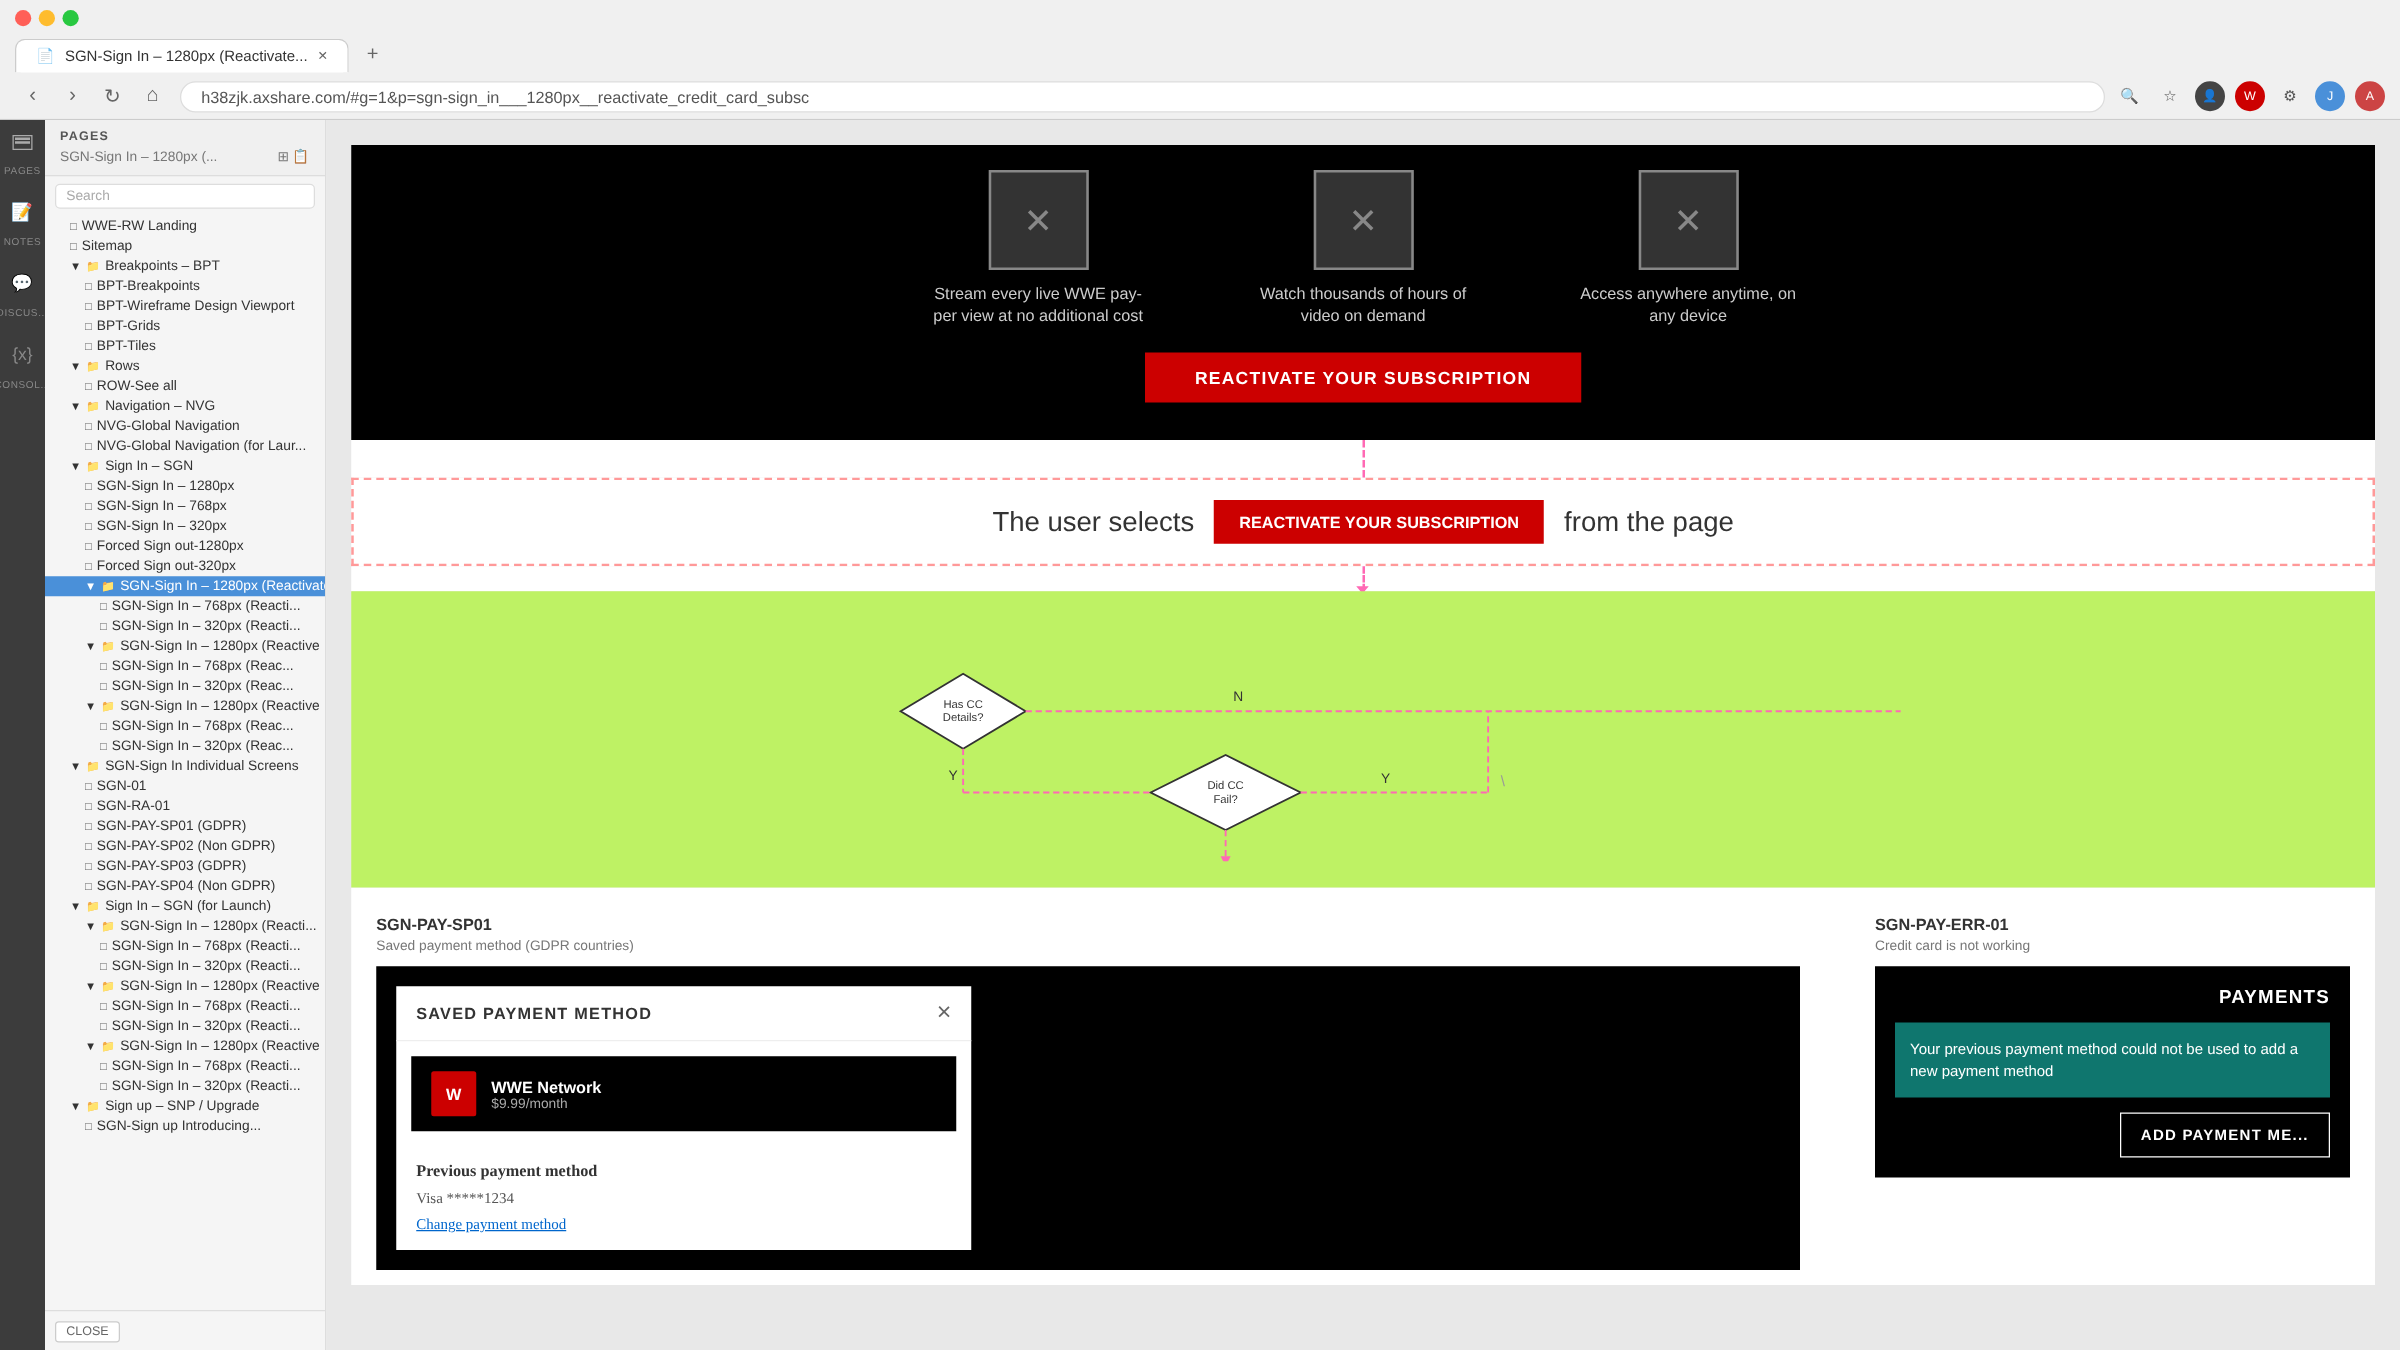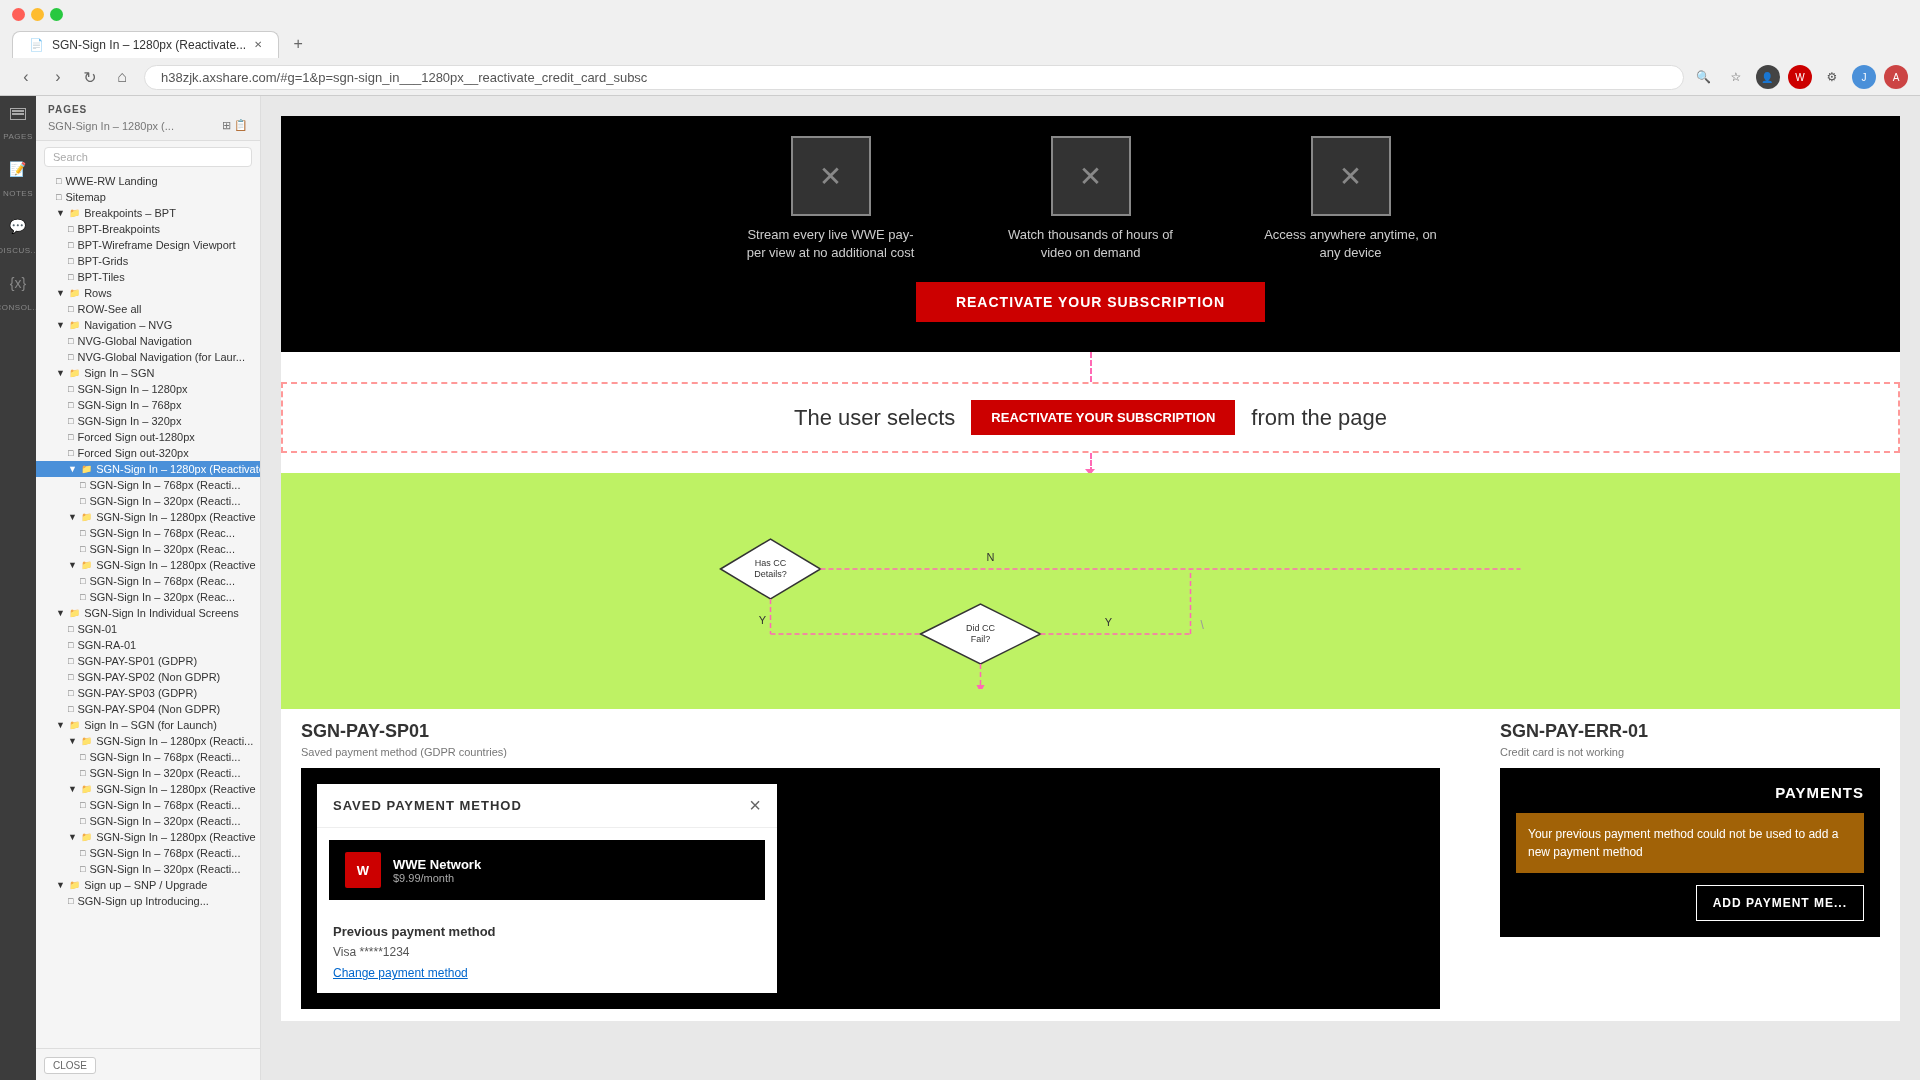--- a/index.html
+++ b/index.html
@@ -56,7 +56,7 @@
 
     
     .bottom-panels { display: flex; gap: 20px; }
-    .panel-label { font-size: 18px; font-weight: bold; color: #333; margin-bottom: 4px; }
+    .panel-label { font-size: 13px; font-weight: bold; color: #333; margin-bottom: 4px; margin-top: 10px; }
     .panel-sublabel { font-size: 11px; color: #777; margin-bottom: 10px; }
 
     .left-sidebar-panel { width: 36px; background: #3c3c3c; display: flex; flex-direction: column; align-items: center; padding-top: 8px; gap: 8px; }

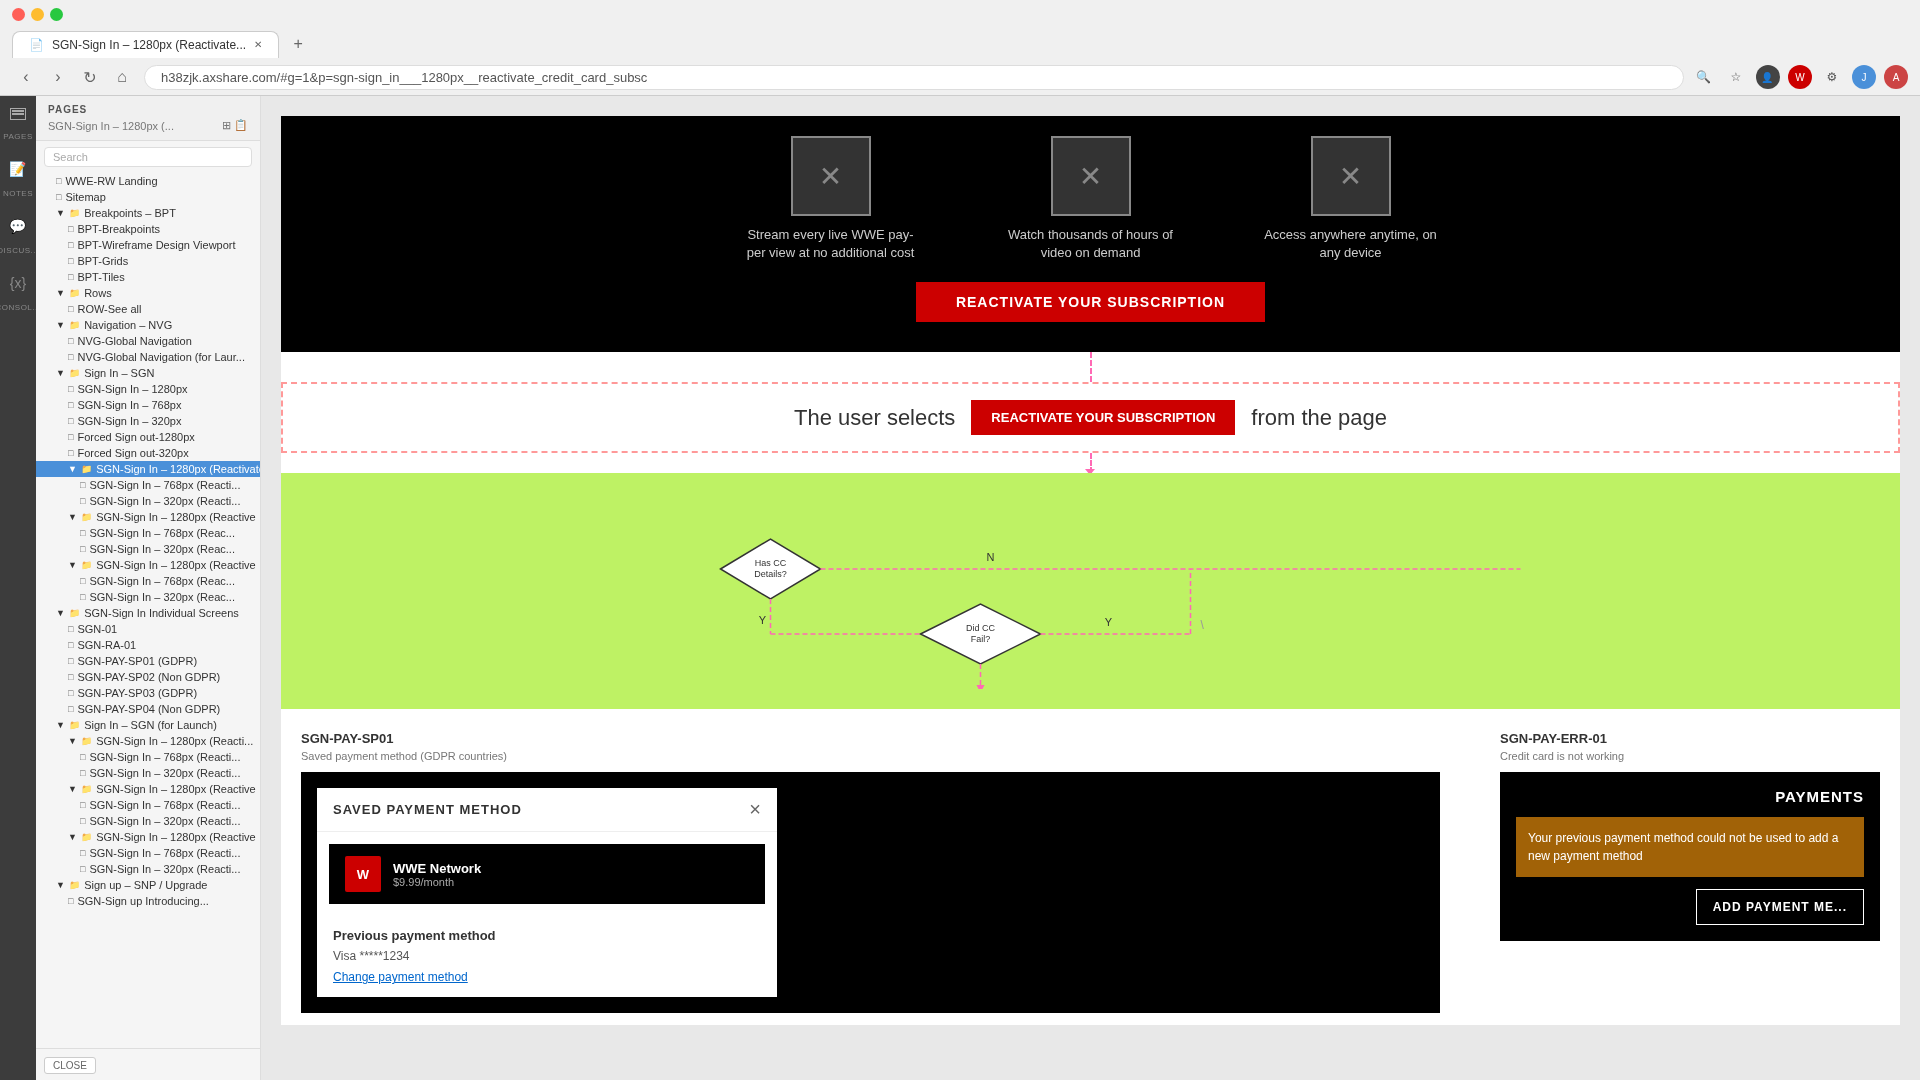--- a/index.html
+++ b/index.html
@@ -448,7 +448,7 @@
         <div class="panel-sublabel">Credit card is not working</div>
         <div style="background:black;padding:16px;">
           <div style="font-size:15px;font-weight:bold;color:white;text-align:right;text-transform:uppercase;letter-spacing:1px;margin-bottom:12px;">PAYMENTS</div>
-          <div style="background:#a16207;color:white;padding:12px;font-size:12px;line-height:1.5;margin-bottom:12px;">
+          <div style="background:#0f766e;color:white;padding:12px;font-size:12px;line-height:1.5;margin-bottom:12px;">
             <span>Your previous payment method could not be used to add a new payment method</span>
           </div>
           <div style="display:flex;justify-content:flex-end;">

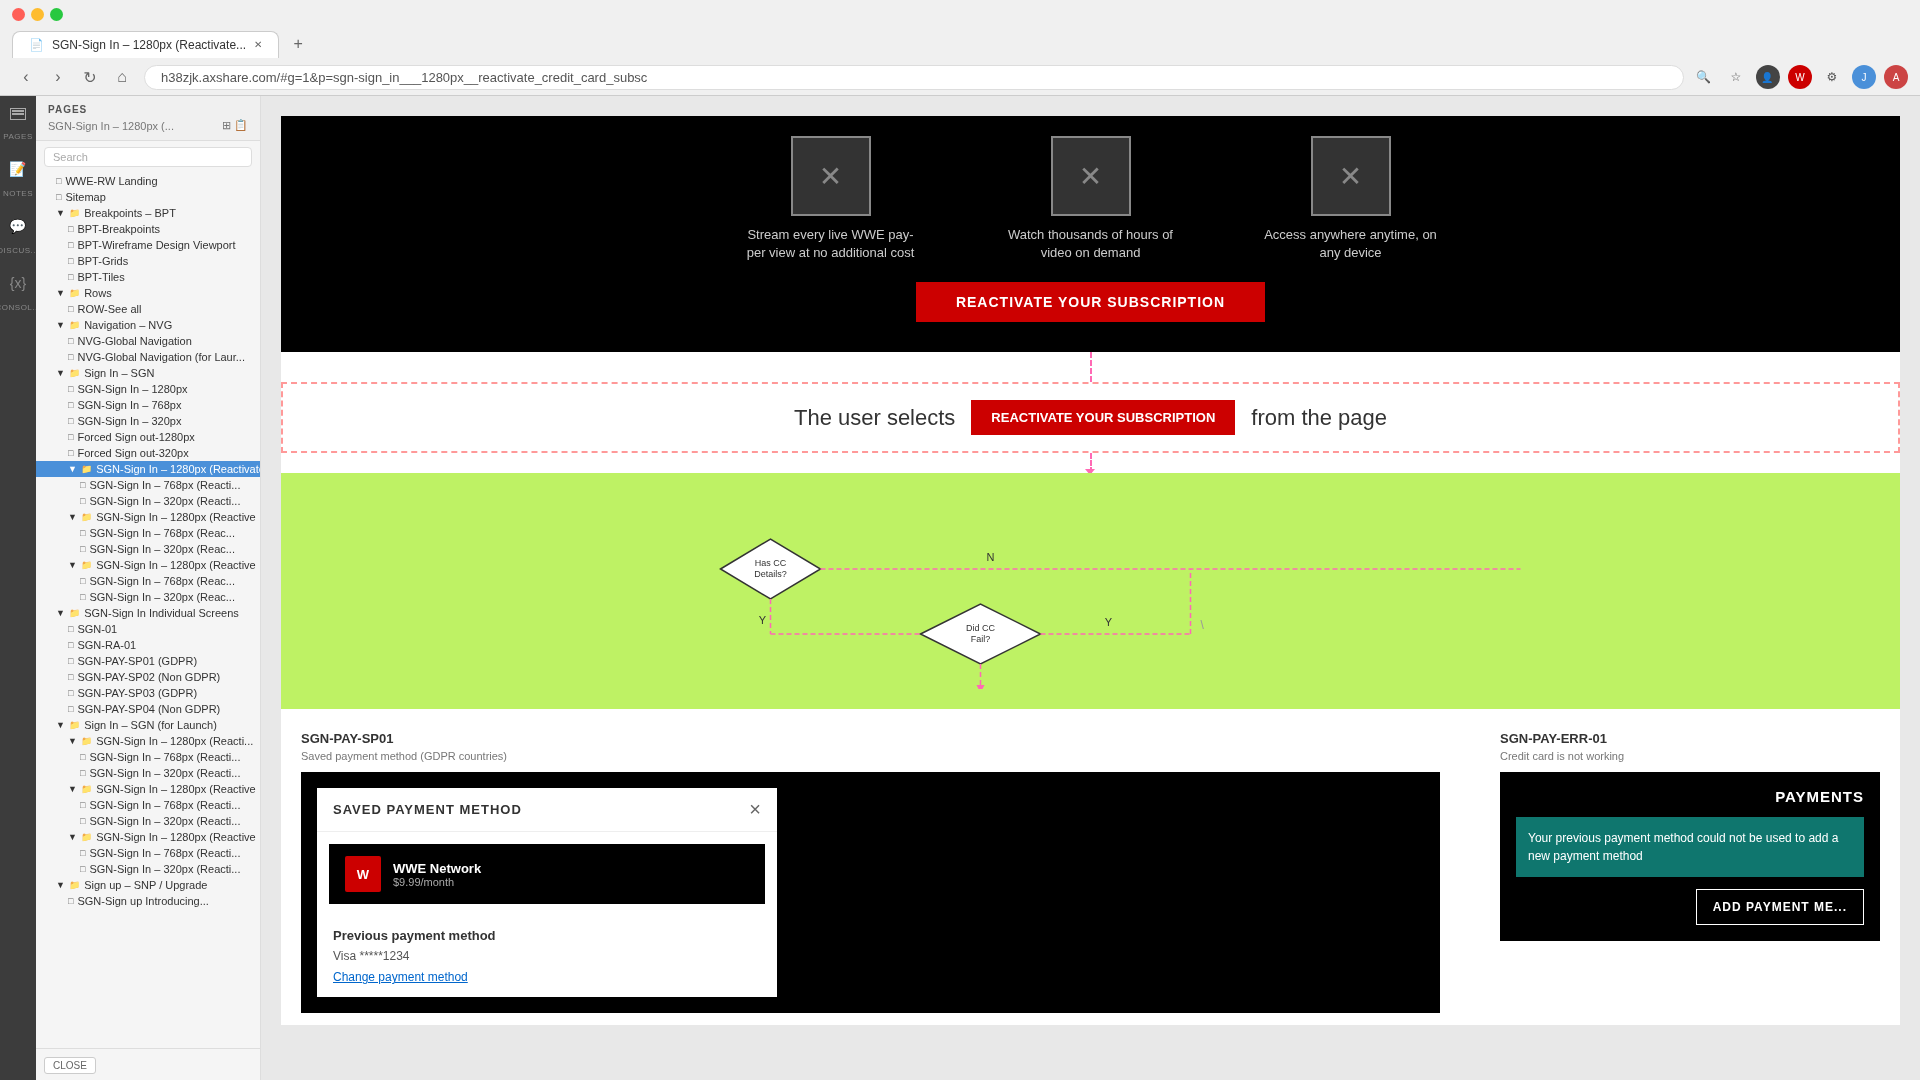--- a/index.html
+++ b/index.html
@@ -434,7 +434,7 @@
                 <div style="color:#aaa;font-size:11px;">$9.99/month</div>
               </div>
             </div>
-            <div style="padding:12px 16px;">
+            <div style="padding:12px 16px;font-family:Liberation Serif, serif;">
               <div style="font-size:13px;font-weight:bold;color:#333;margin-bottom:6px;">Previous payment method</div>
               <div style="font-size:12px;color:#555;margin-bottom:4px;">Visa *****1234</div>
               <a style="font-size:12px;color:#0066cc;text-decoration:underline;cursor:pointer;">Change payment method</a>

